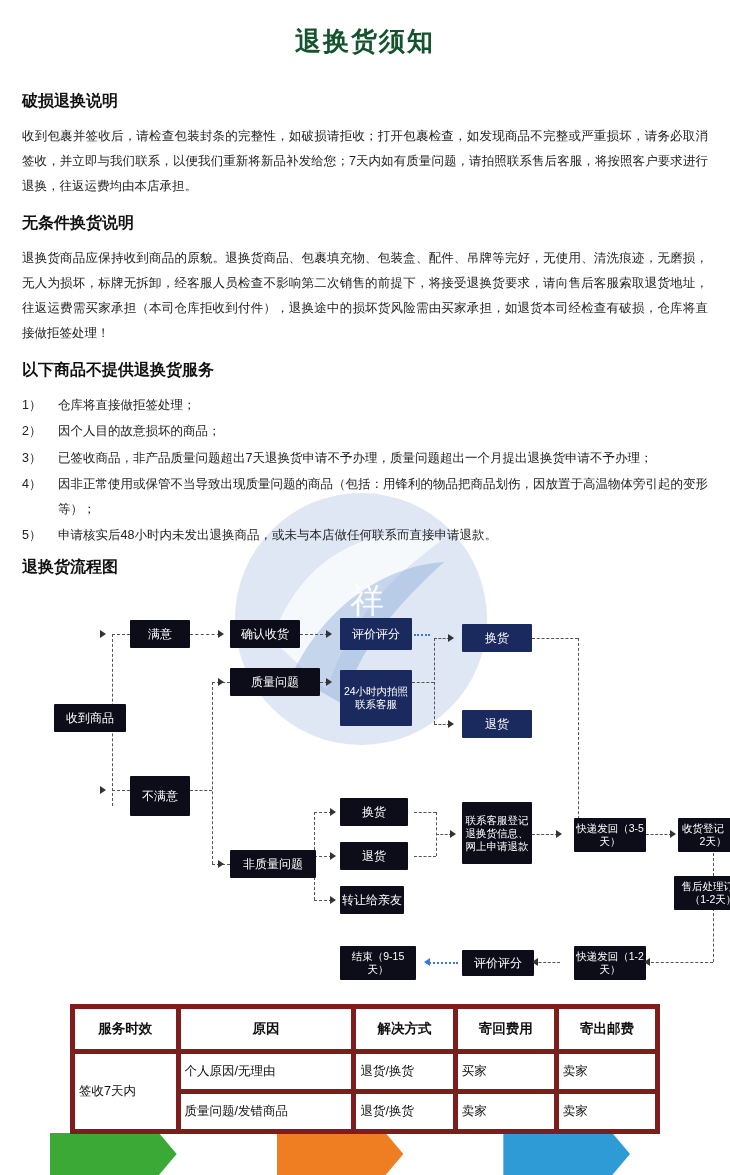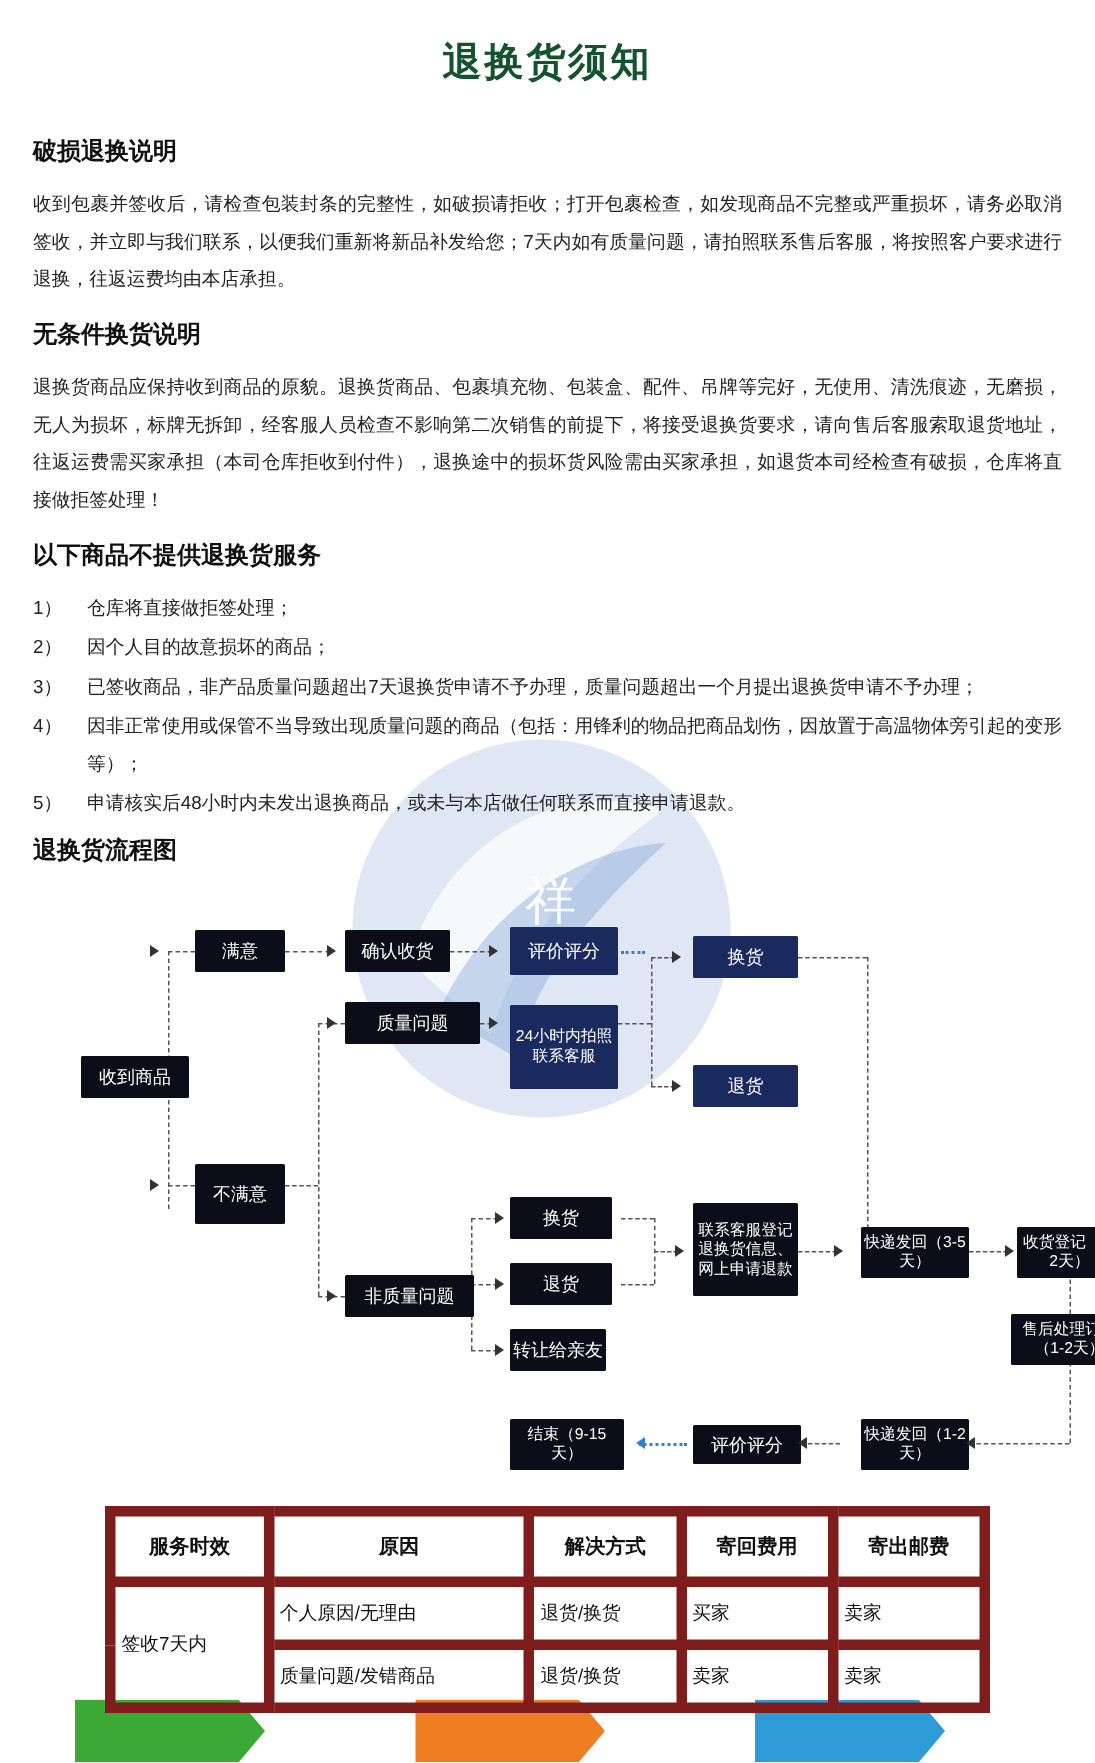--- a/index.html
+++ b/index.html
@@ -135,7 +135,7 @@
     font-size: 12.5px;
   }
   table.svc th, table.svc td {
-    border: 7px solid #7f1d1d;
+    border: 5px solid #7f1d1d;
     padding: 9px 4px;
     font-weight: normal;
     color: #111;

